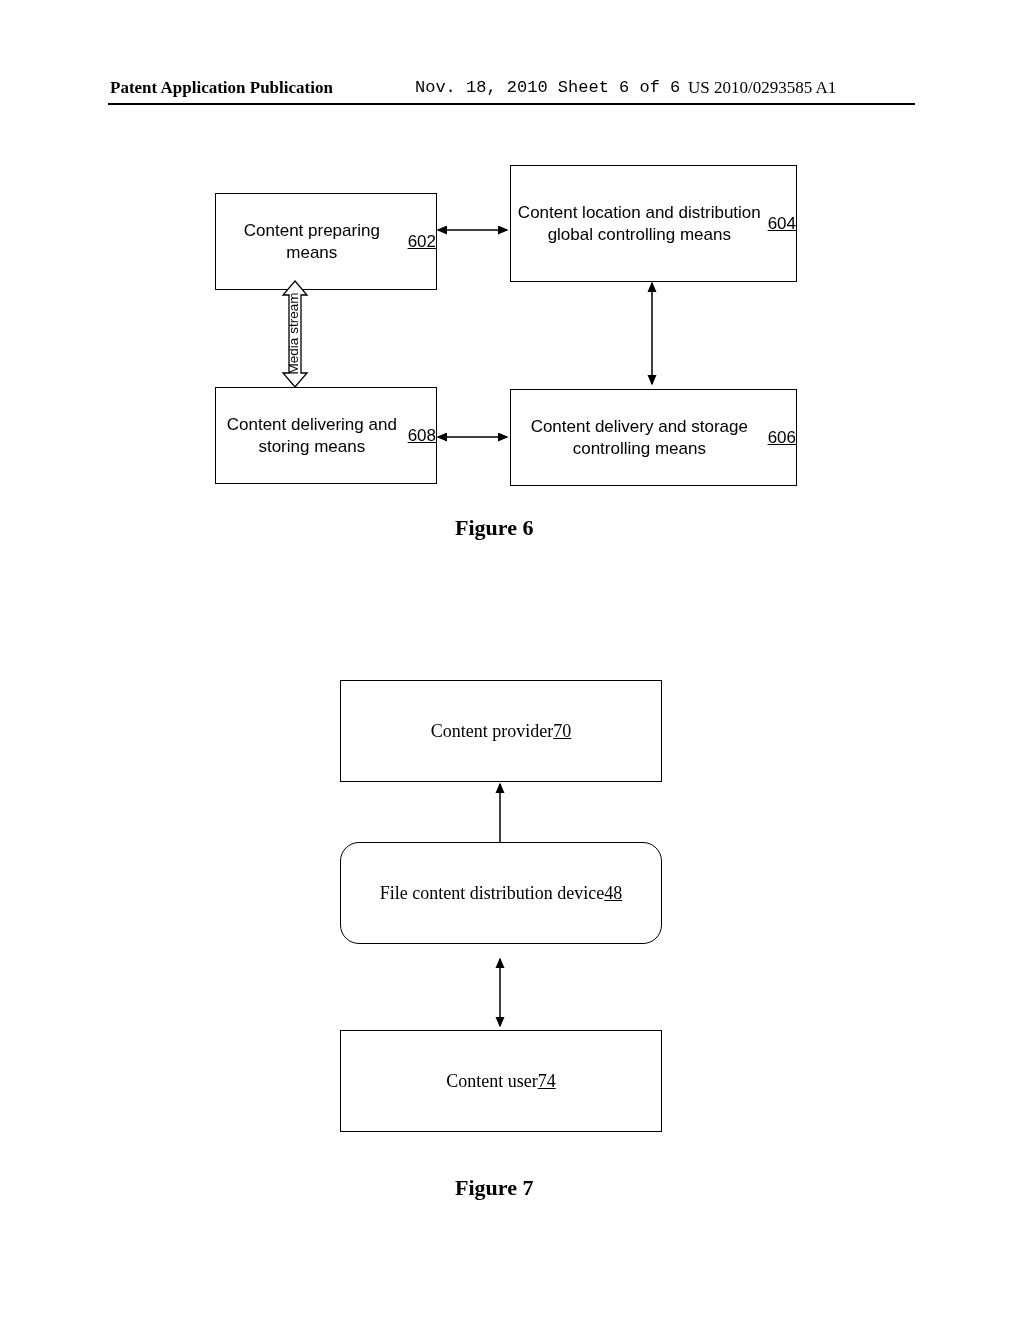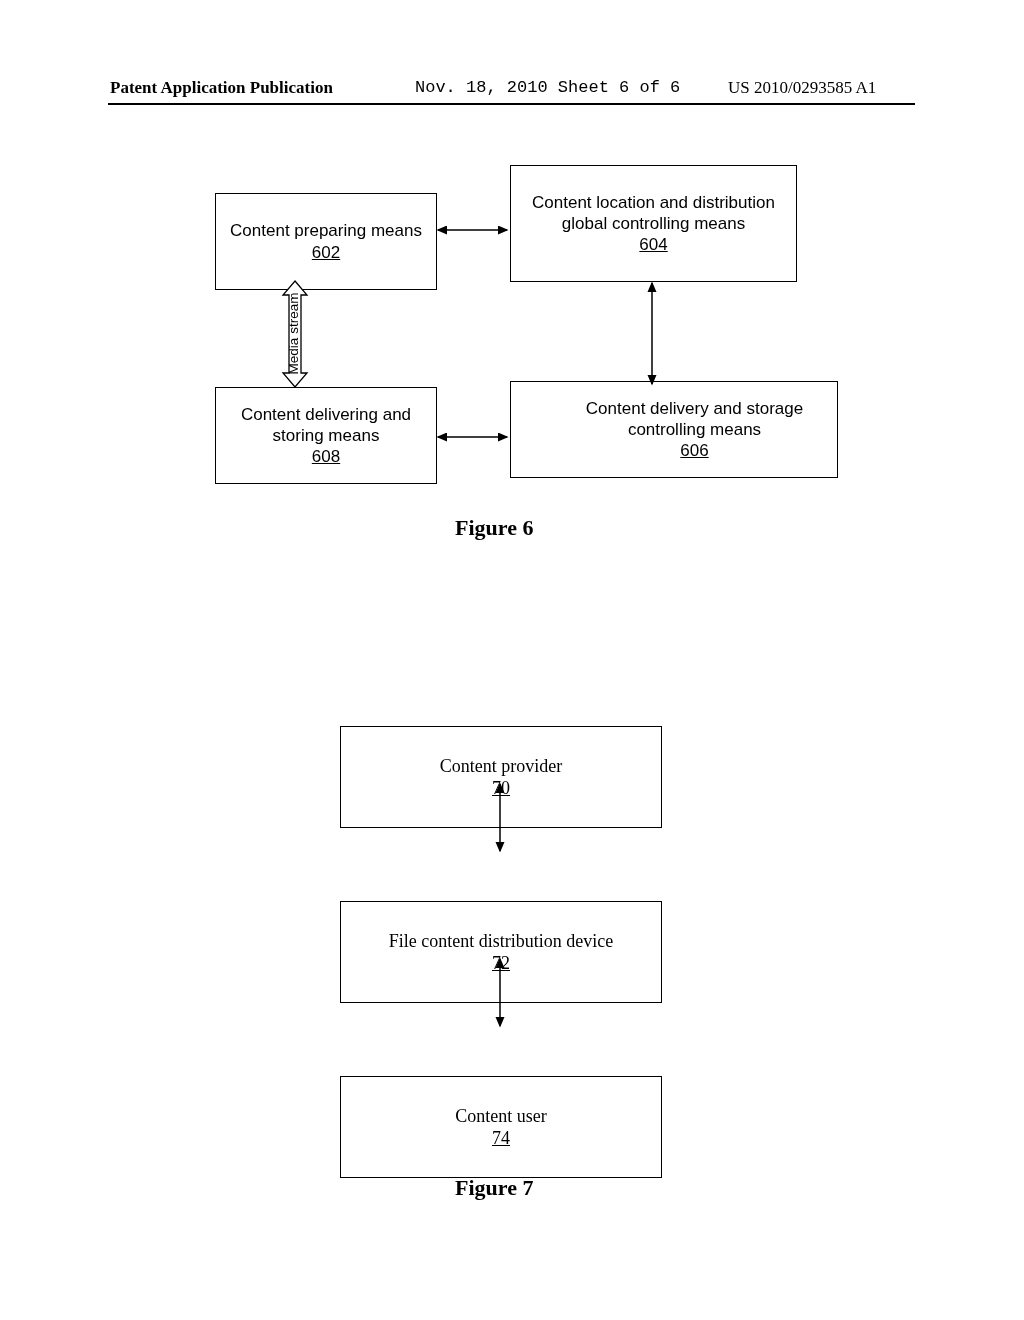--- a/index.html
+++ b/index.html
@@ -21,7 +21,7 @@
   }
   .h-left { position: absolute; left: 110px; font-weight: bold; }
   .h-center { position: absolute; left: 415px; font-family: Liberation Mono, monospace; }
-  .h-right { position: absolute; left: 728px; }
+  .h-right { position: absolute; left: 688px; }
   .hr { position: absolute; top: 103px; left: 108px; width: 807px; border-top: 2px solid #000; }
 
   .fig6 {

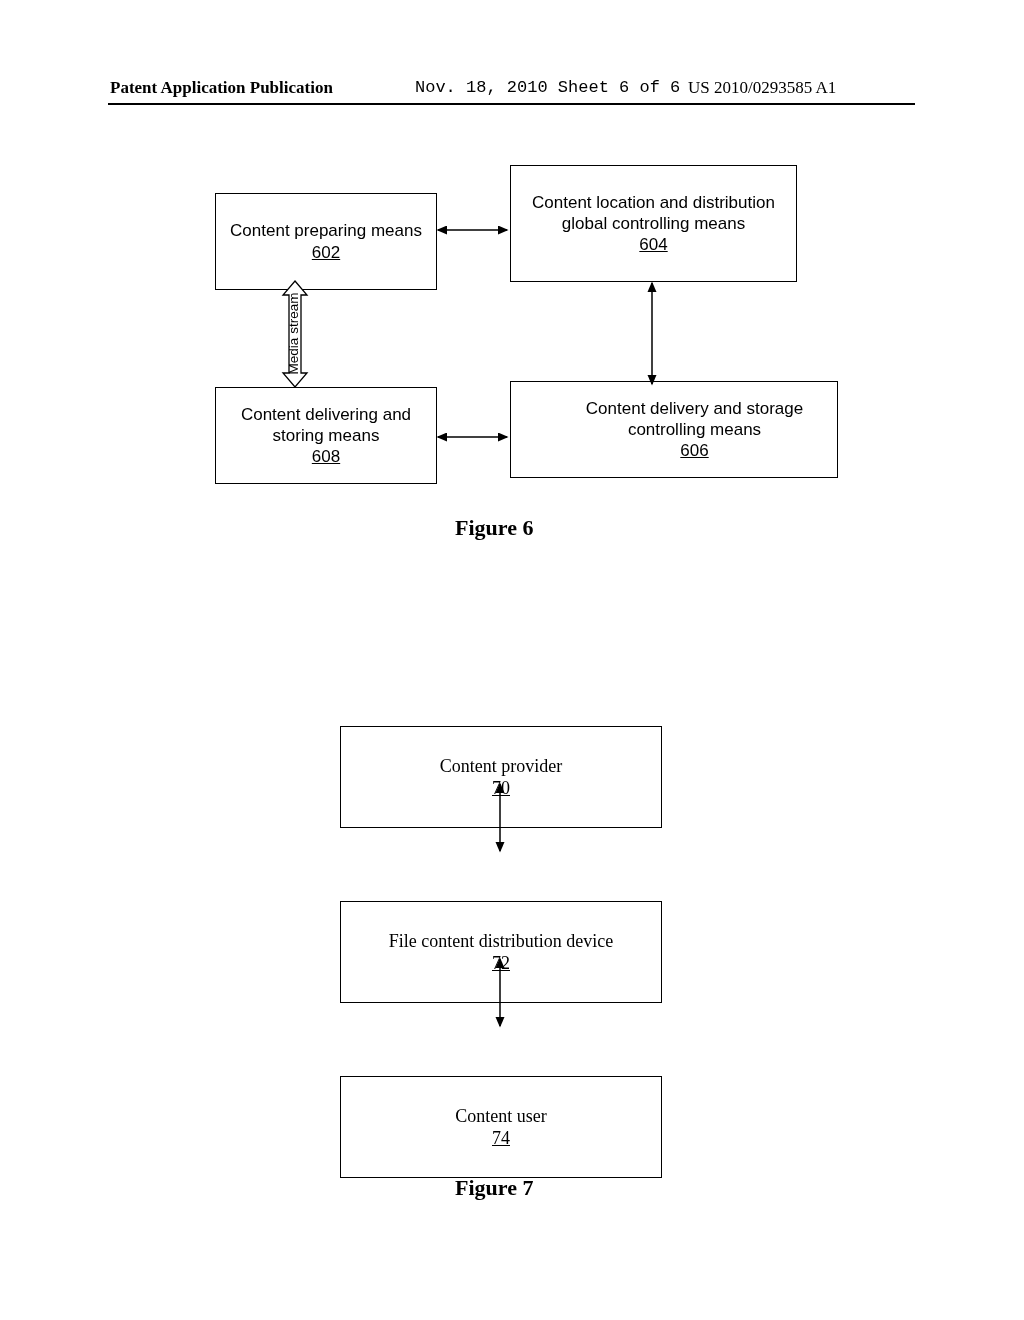--- a/index.html
+++ b/index.html
@@ -39,7 +39,6 @@
     font-size: 17px;
     line-height: 1.25;
     display: flex;
-    flex-direction: column;
     justify-content: center;
     align-items: center;
     background: #fff;

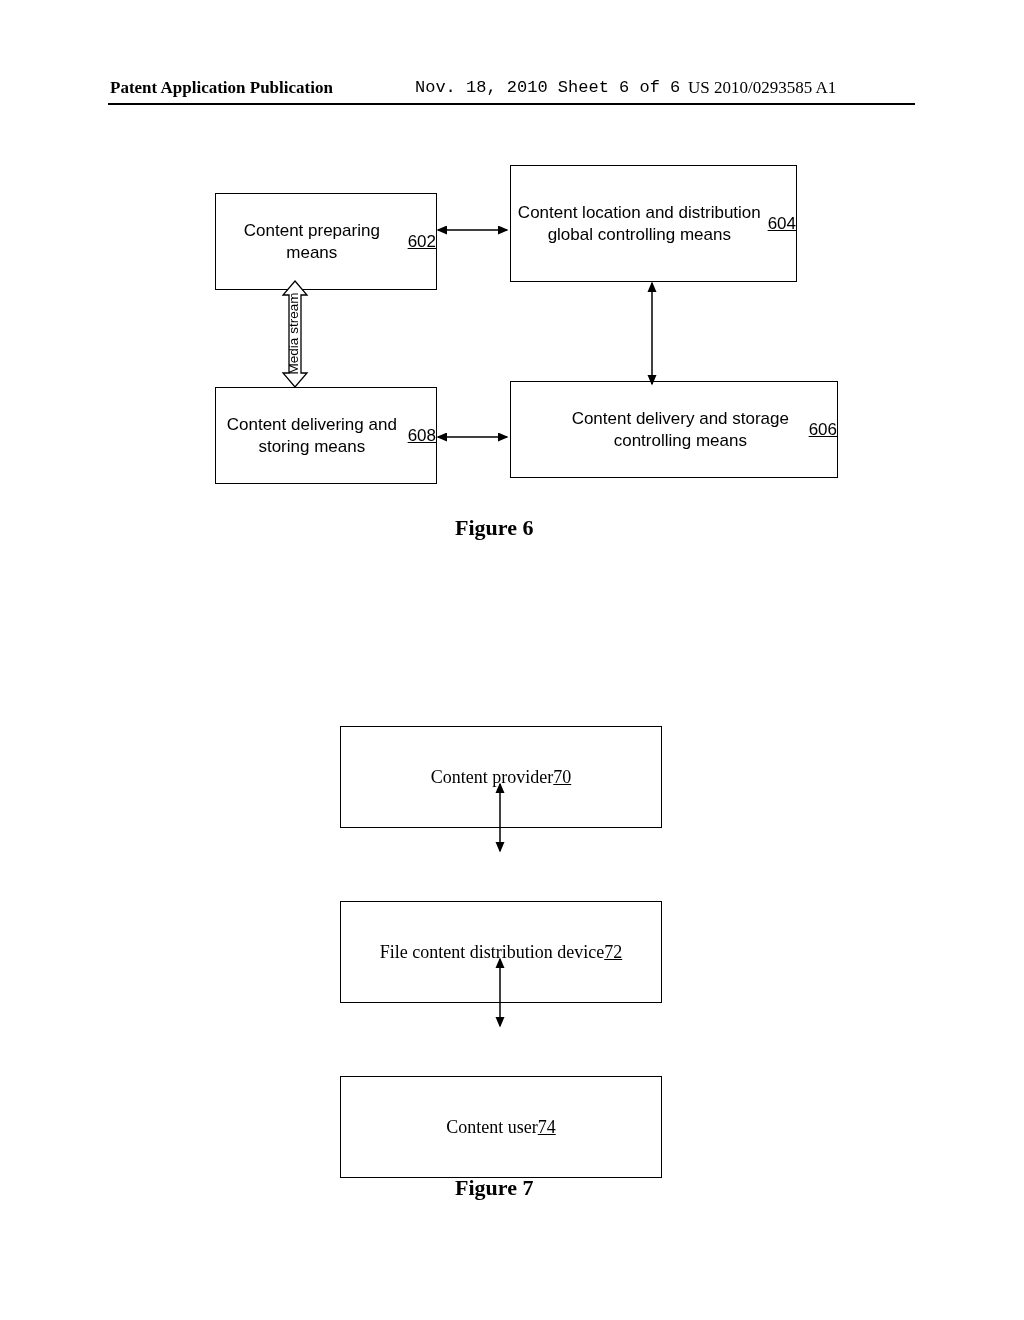--- a/index.html
+++ b/index.html
@@ -92,7 +92,7 @@
     <span class="ref">608</span>
   </div>
 
-  <div class="box" style="left:315px; top:216px; width:285px; height:95px;padding-left:41px;">
+  <div class="box" style="left:315px; top:224px; width:285px; height:95px;">
     <span>Content delivery and storage controlling means</span>
     <span class="ref">606</span>
   </div>

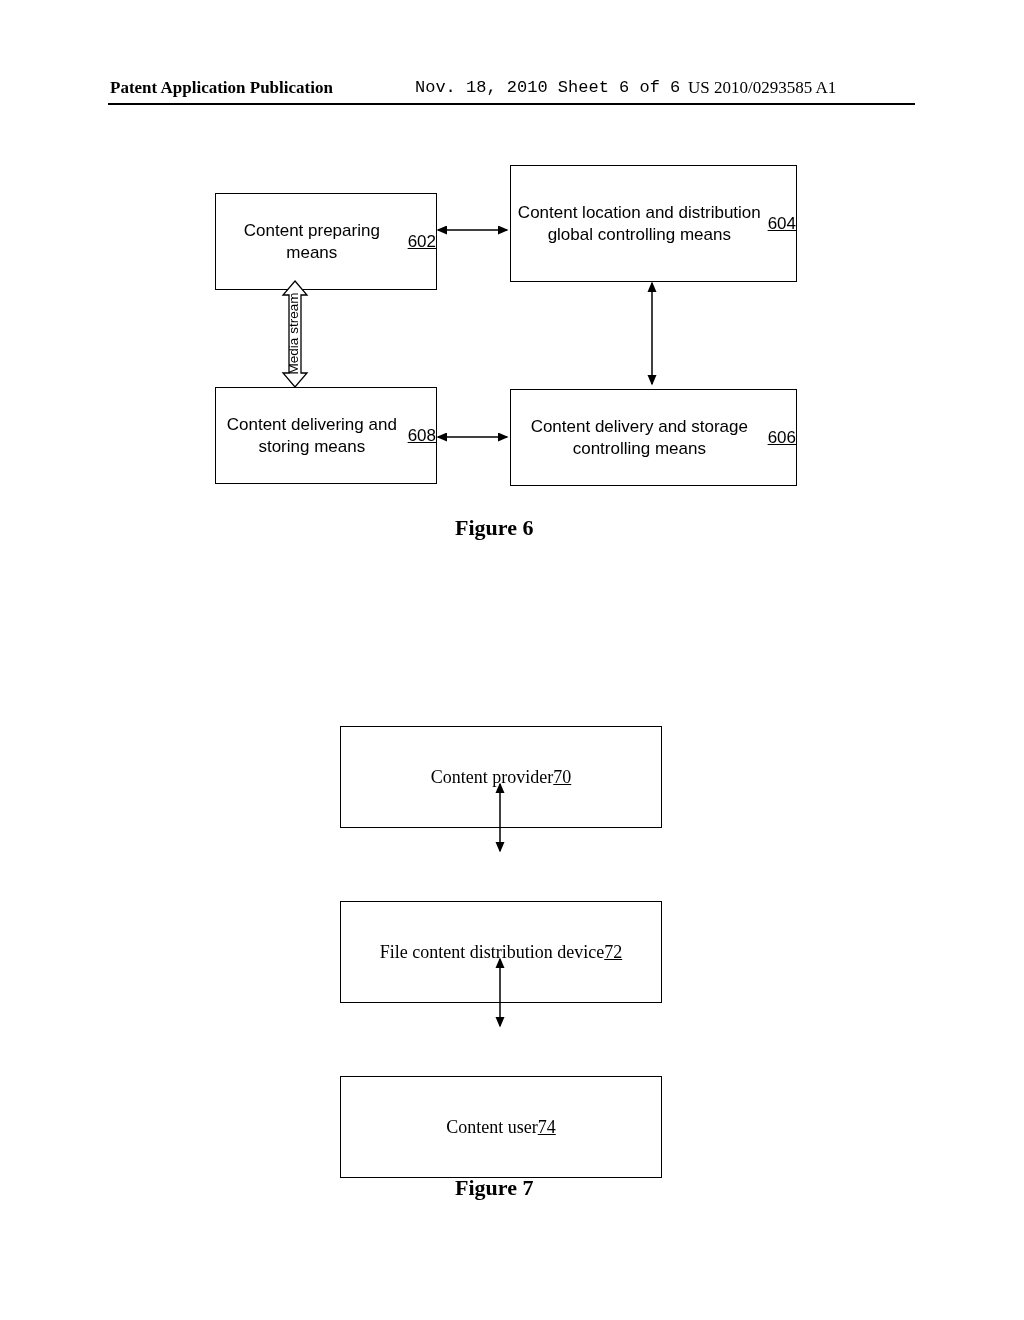--- a/index.html
+++ b/index.html
@@ -61,7 +61,6 @@
   .box7 {
     font-family: "Times New Roman", Times, serif;
     font-size: 18px;
-    margin-top: 46px;
   }
   svg { position: absolute; overflow: visible; }
 </style>

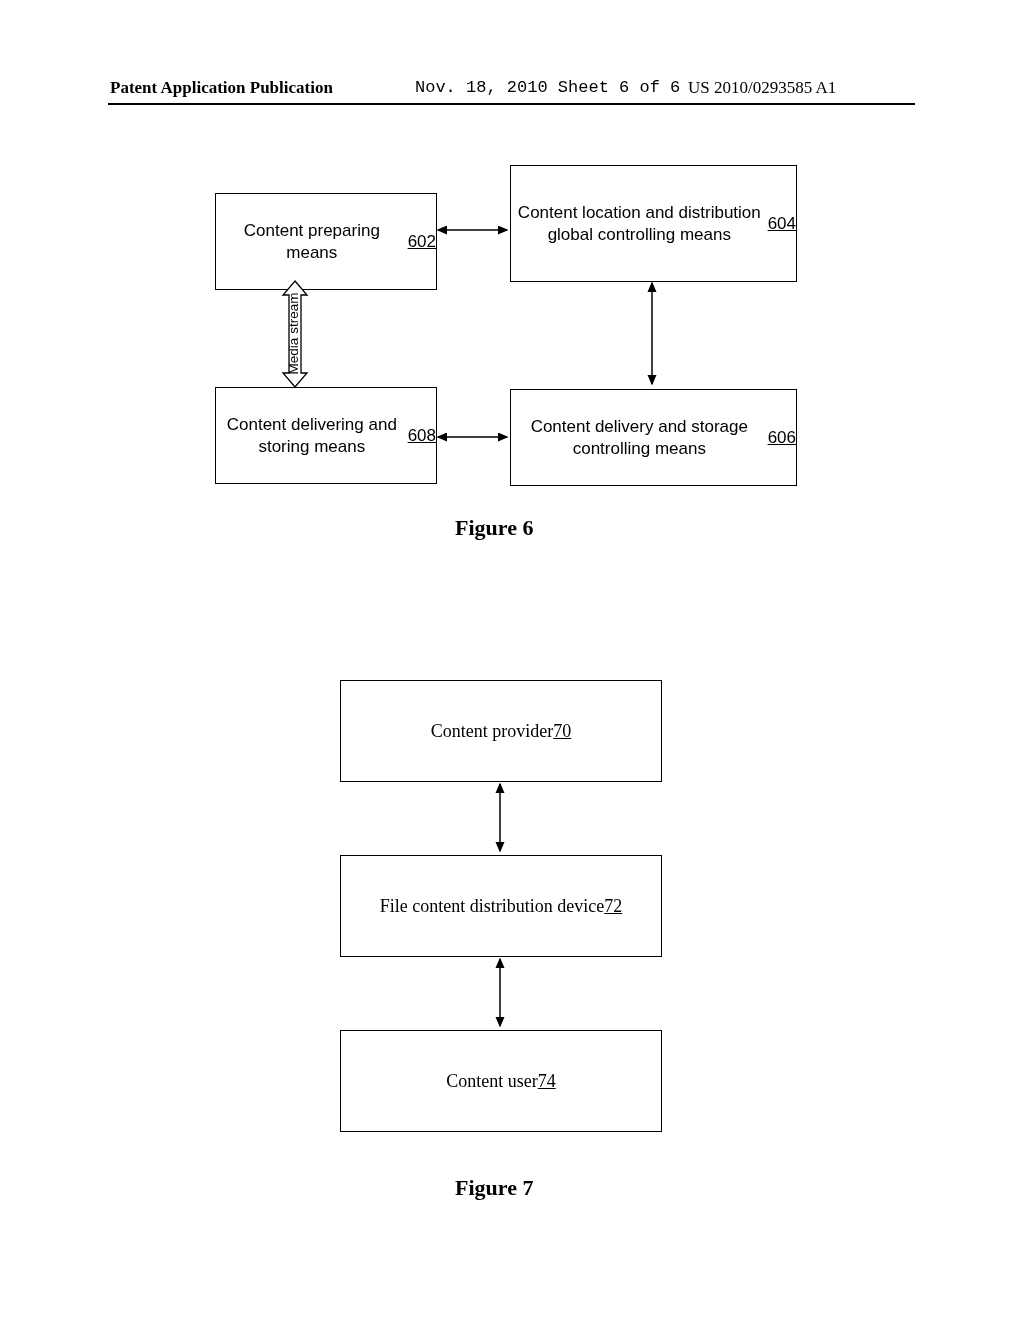--- a/index.html
+++ b/index.html
@@ -138,7 +138,7 @@
     <line x1="10" y1="4" x2="10" y2="71" stroke="#000" stroke-width="1.5" marker-start="url(#ahrev)" marker-end="url(#ah)"></line>
   </svg>
 
-  <div class="box box7" style="left:20px; top:175px; width:320px; height:100px;">
+  <div class="box box7" style="left:20px; top:162px; width:320px; height:100px;border-radius:19px;">
     <span>File content distribution device</span>
     <span class="ref">72</span>
   </div>

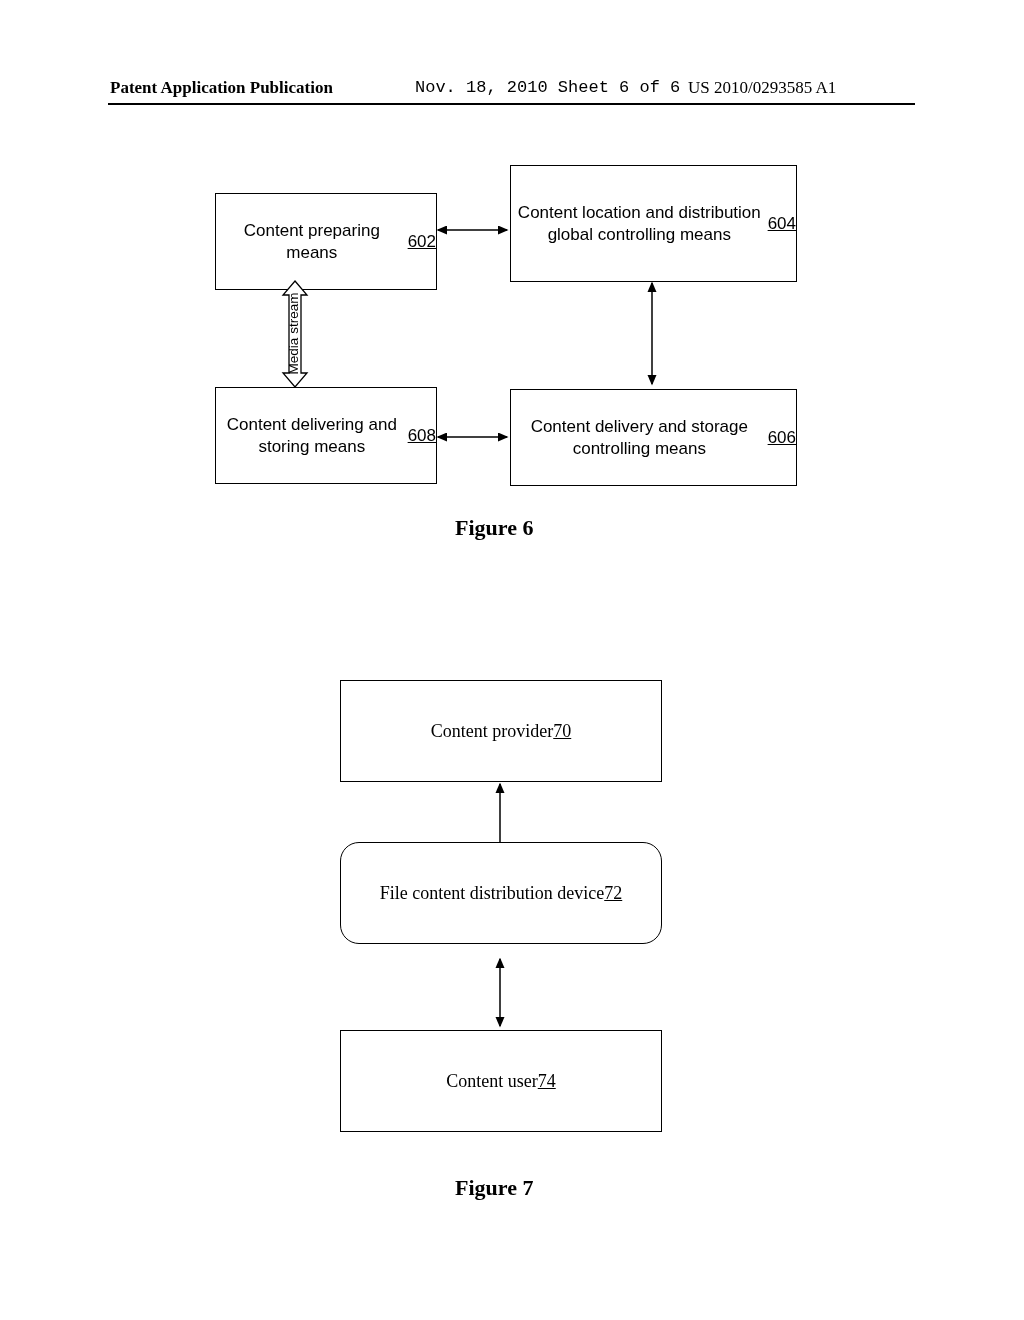--- a/index.html
+++ b/index.html
@@ -140,7 +140,7 @@
 
   <div class="box box7" style="left:20px; top:162px; width:320px; height:100px;border-radius:19px;">
     <span>File content distribution device</span>
-    <span class="ref">72</span>
+    <span class="ref">48</span>
   </div>
 
   <svg style="left:170px; top:275px;" width="20" height="75">

